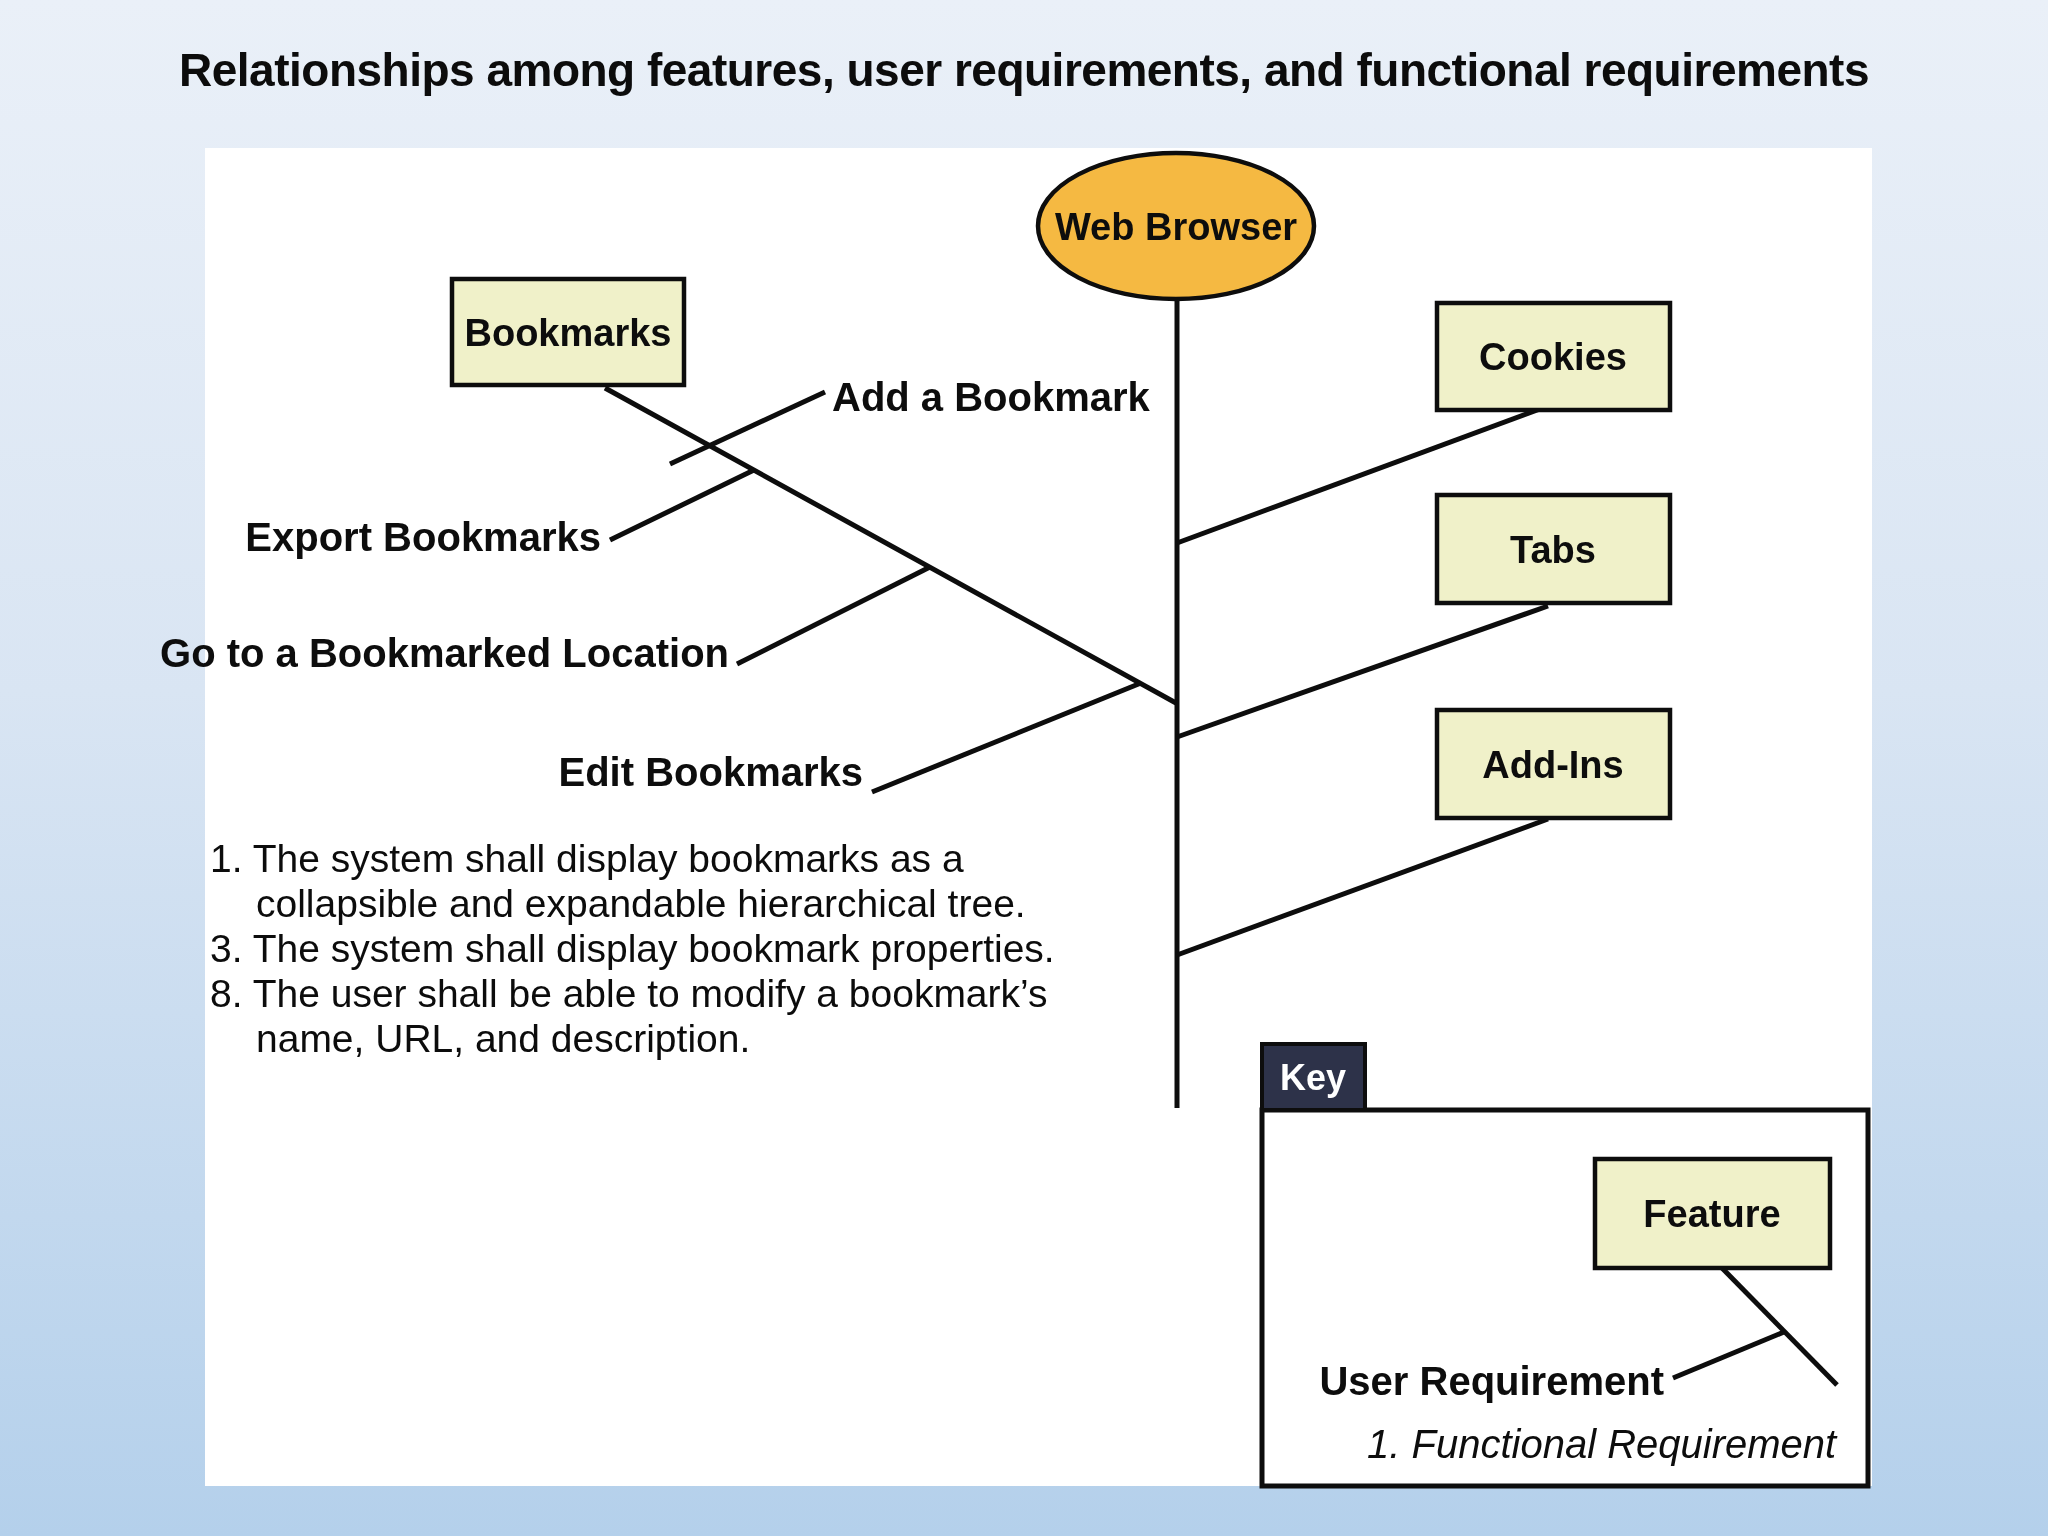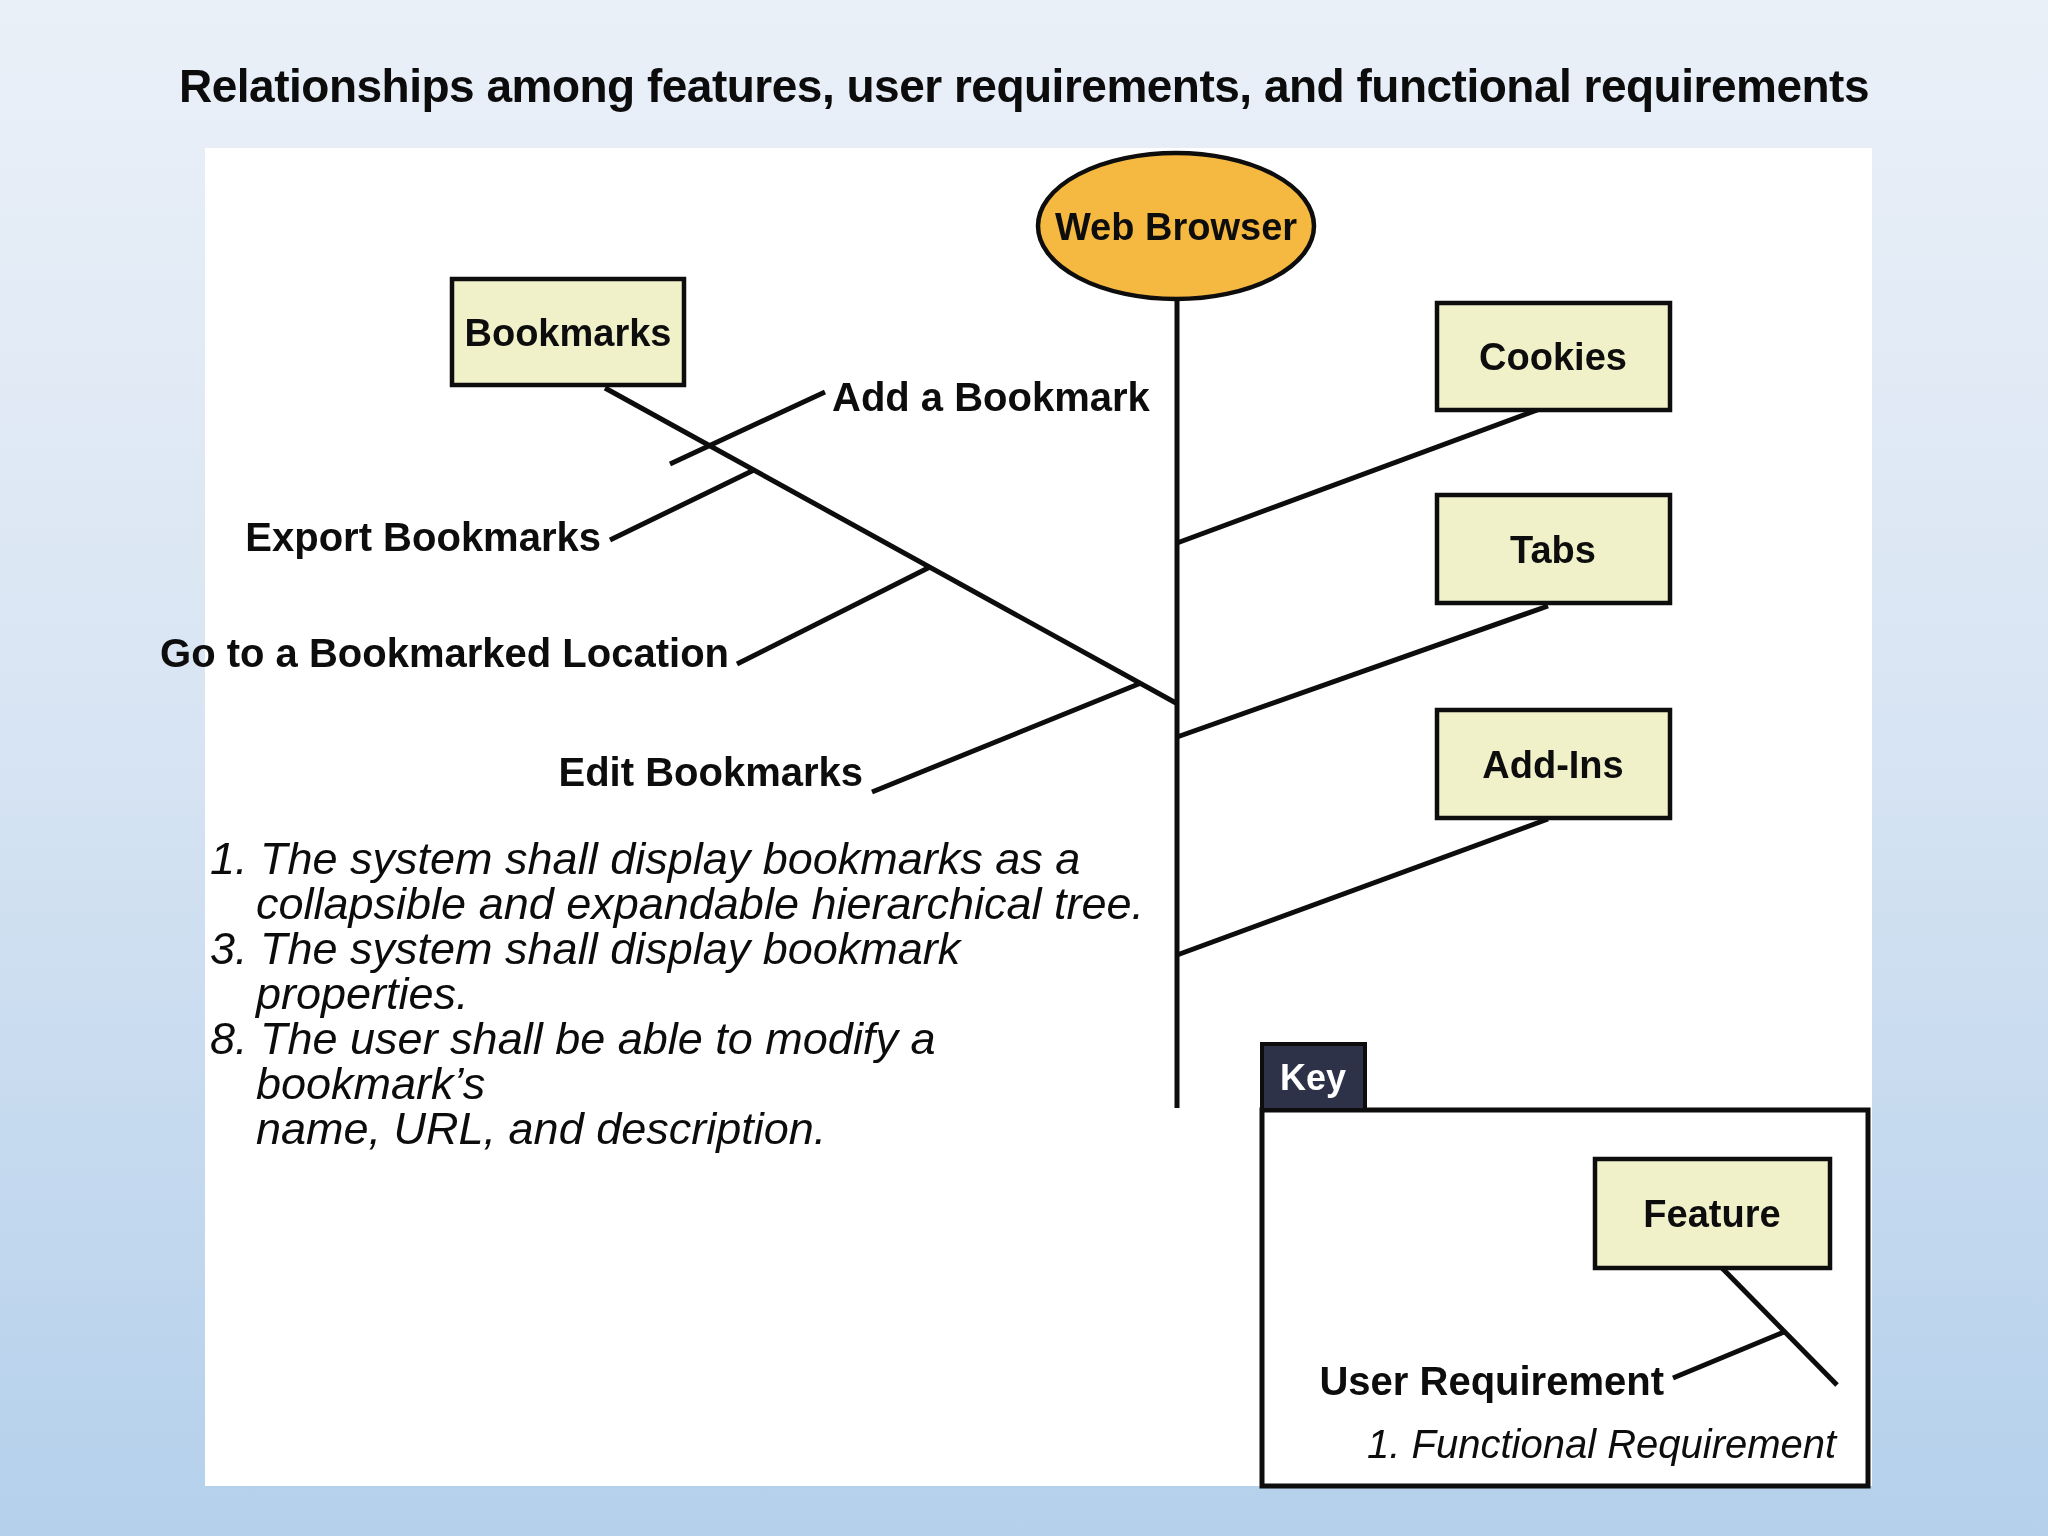--- a/index.html
+++ b/index.html
@@ -16,7 +16,6 @@
     position:absolute;left:0;right:0;top:42px;text-align:center;
     font-size:46px;font-weight:700;letter-spacing:-0.5px;color:#0C0C0C;
     line-height:56px;
-    margin-top:16px;
   }
   svg.diagram{position:absolute;left:0;top:0;width:2048px;height:1536px;}
   .shape{fill:#F0F1C9;stroke:#0D0D0D;stroke-width:4.5px;}

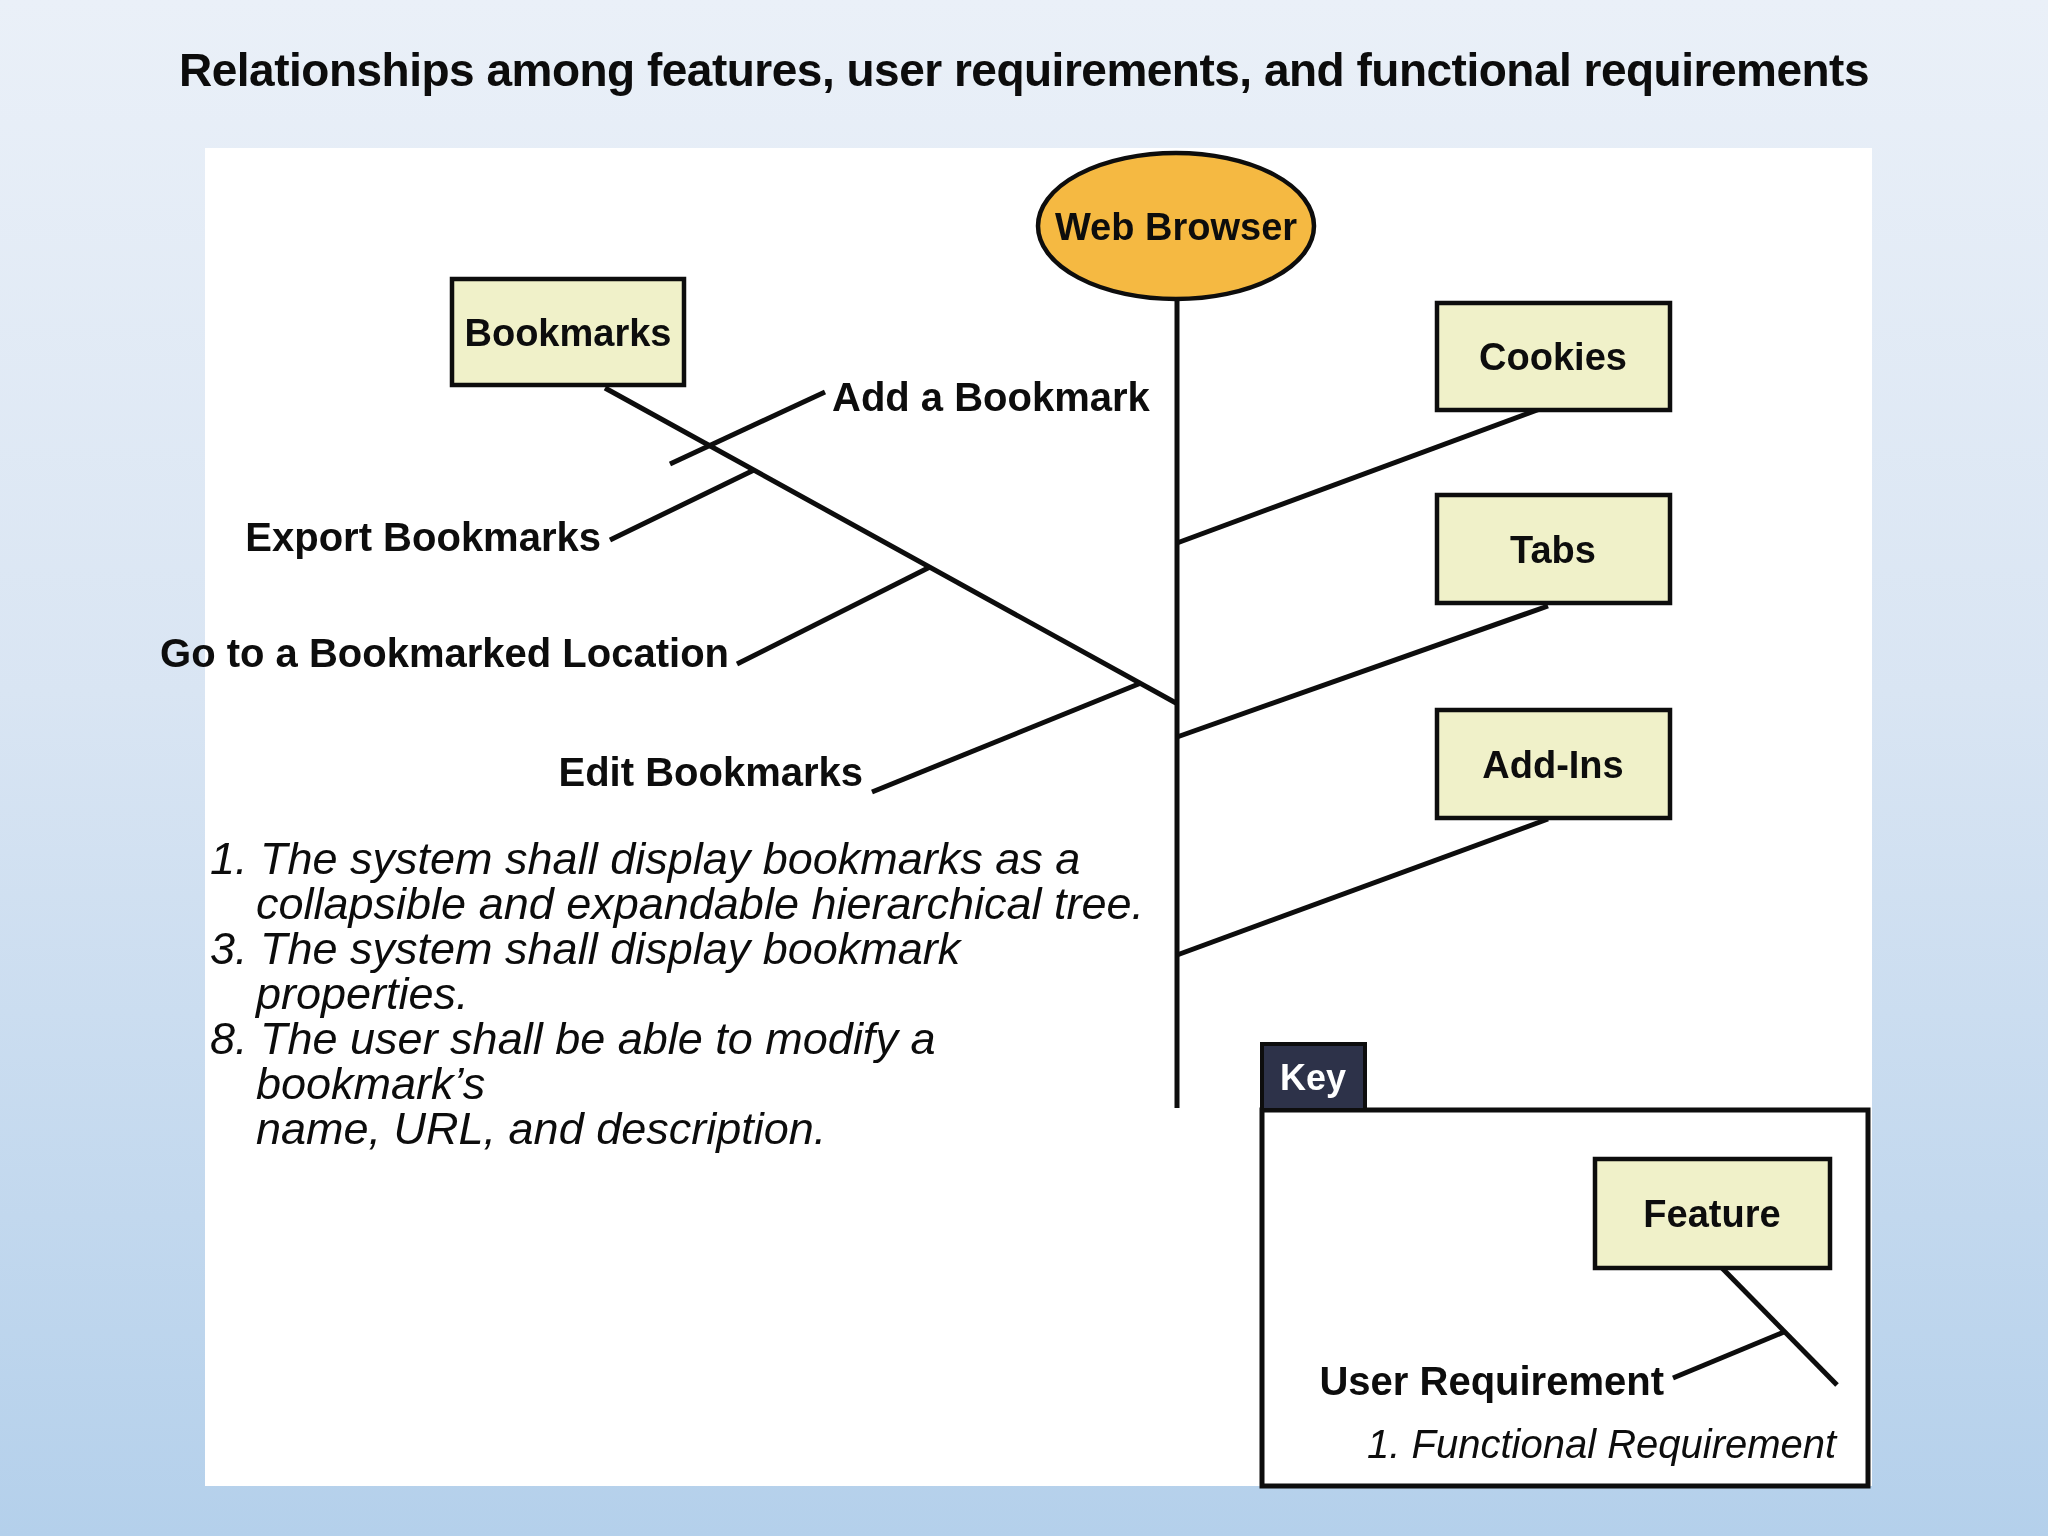--- a/index.html
+++ b/index.html
@@ -31,7 +31,7 @@
   .keyitalic{font-size:40px;font-style:italic;font-weight:400;}
   .fr-list{
     position:absolute;left:210px;top:836px;width:950px;
-    font-size:45px;font-style:italic;line-height:45px;color:#0C0C0C;
+    font-size:39px;line-height:45px;color:#0C0C0C;
   }
   .fr-item{padding-left:46px;text-indent:-46px;white-space:pre-line;}
 </style>

